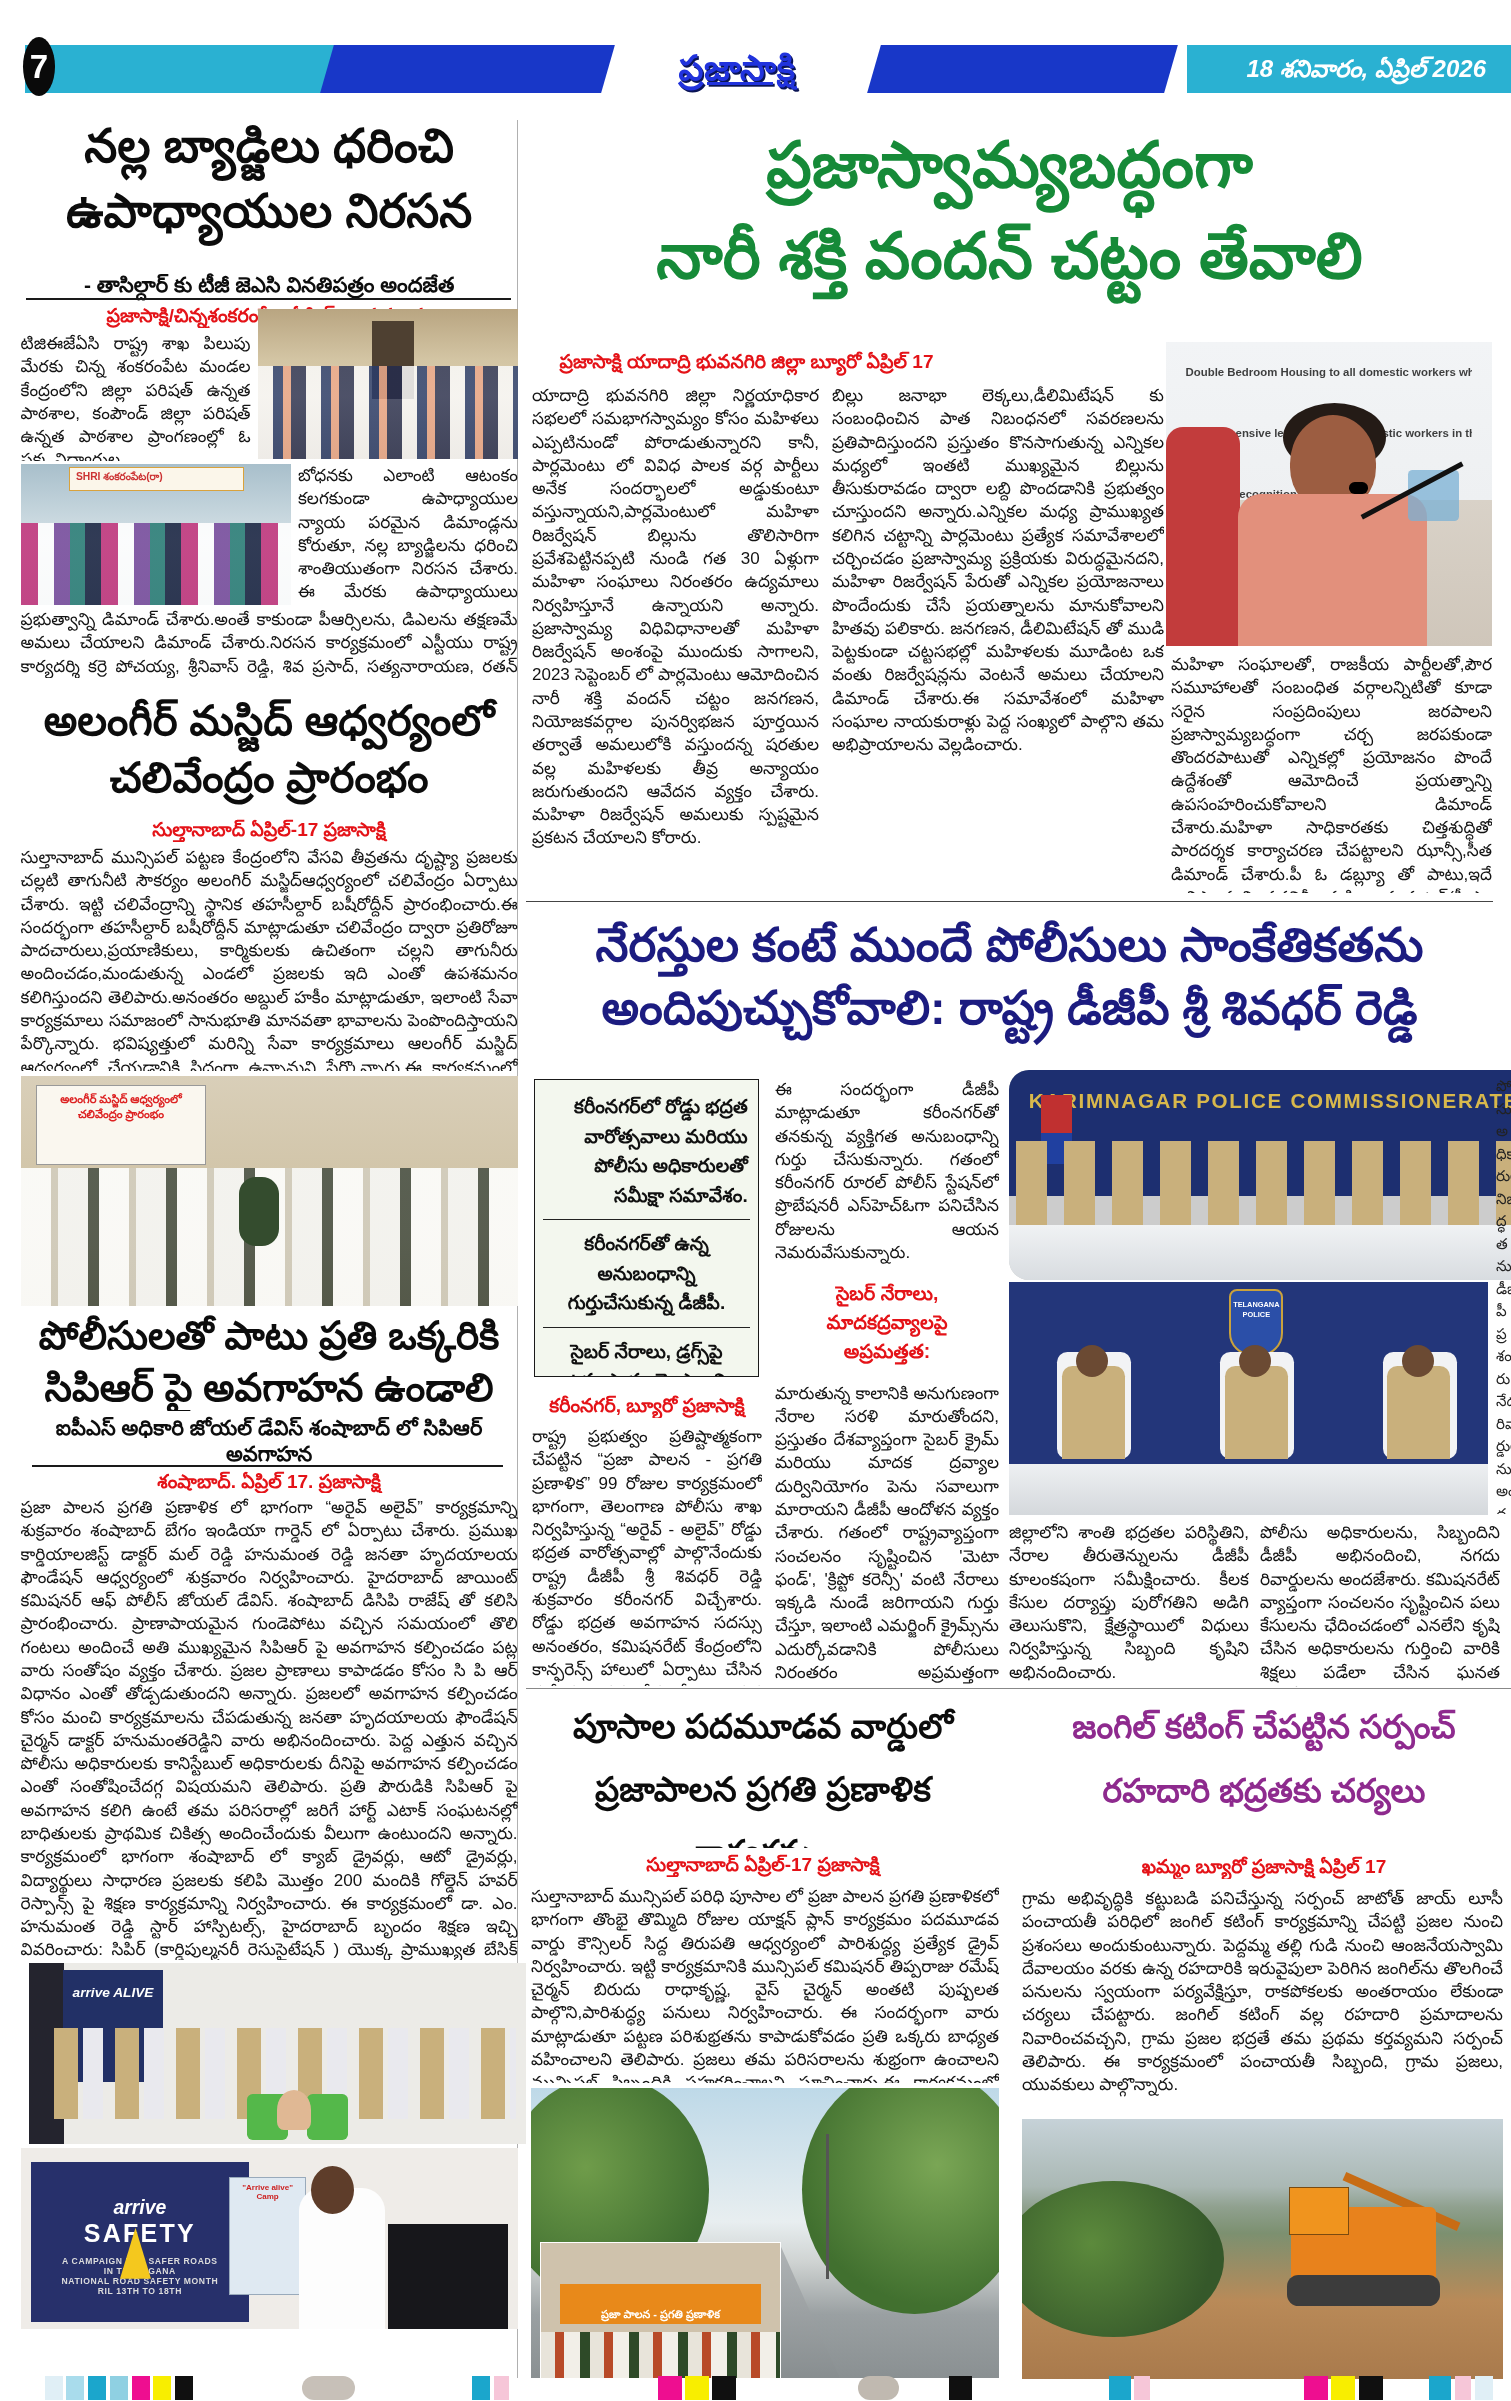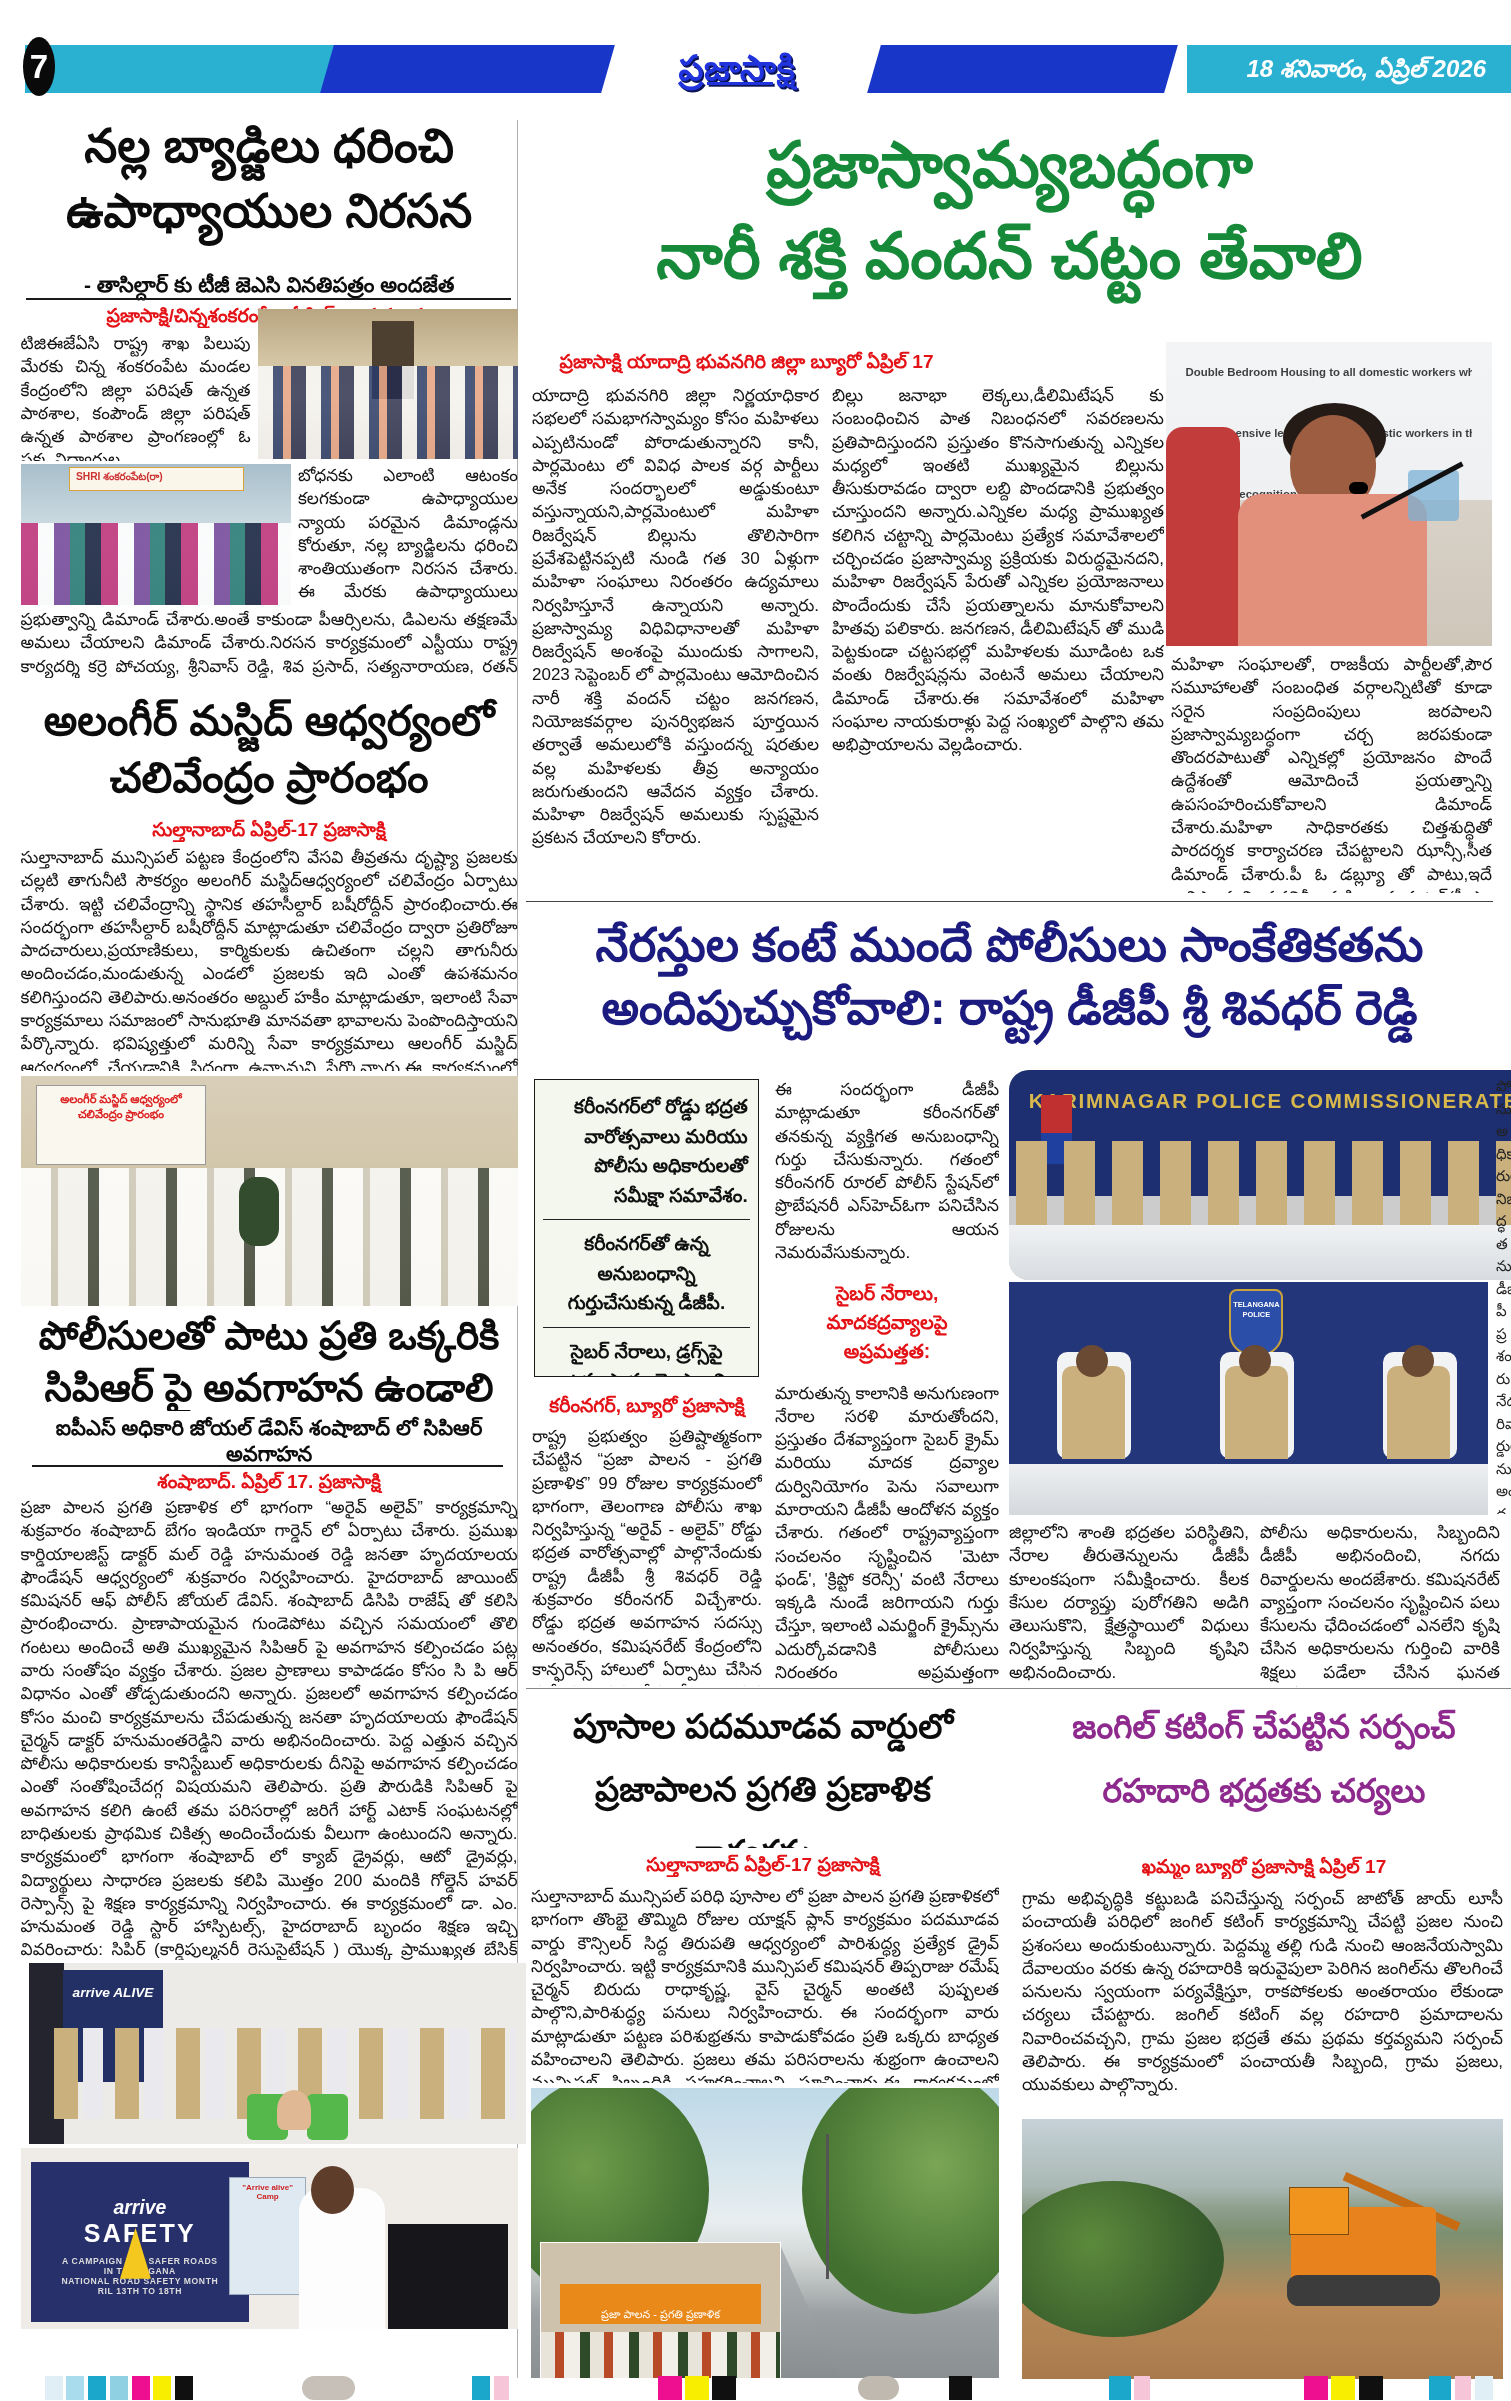--- a/index.html
+++ b/index.html
@@ -100,7 +100,7 @@
   #photo-pusala .pole{position:absolute;left:63%;top:16%;width:3.4px;height:50%;background:#555;}
   #photo-pusala-inset{background:#cfc2ac;border:1.7px solid #fff;}
   #photo-pusala-inset .ban{position:absolute;left:8%;top:30%;width:84%;height:30%;background:#e8891a;display:flex;align-items:center;justify-content:center;}
-  #photo-pusala-inset .ban span{color:#fff;font-size:11px;font-weight:400;text-align:center;margin-top:24px;}
+  #photo-pusala-inset .ban span{color:#fff;font-size:11px;font-weight:700;text-align:center;margin-top:24px;}
   #photo-pusala-inset .crowd{position:absolute;left:0;bottom:0;width:100%;height:34%;
      background:repeating-linear-gradient(90deg,#e8e4da 0 13.7px,#b84a28 13.7px 23px,#f2efe8 23px 39px,#2e4a28 39px 49px);}
   #photo-khammam{background:linear-gradient(180deg,#c6d2d8 0%,#aab8b4 26%,#8fa08e 34%,#7c9070 44%,#b98a58 70%,#a97a4c 100%);}

